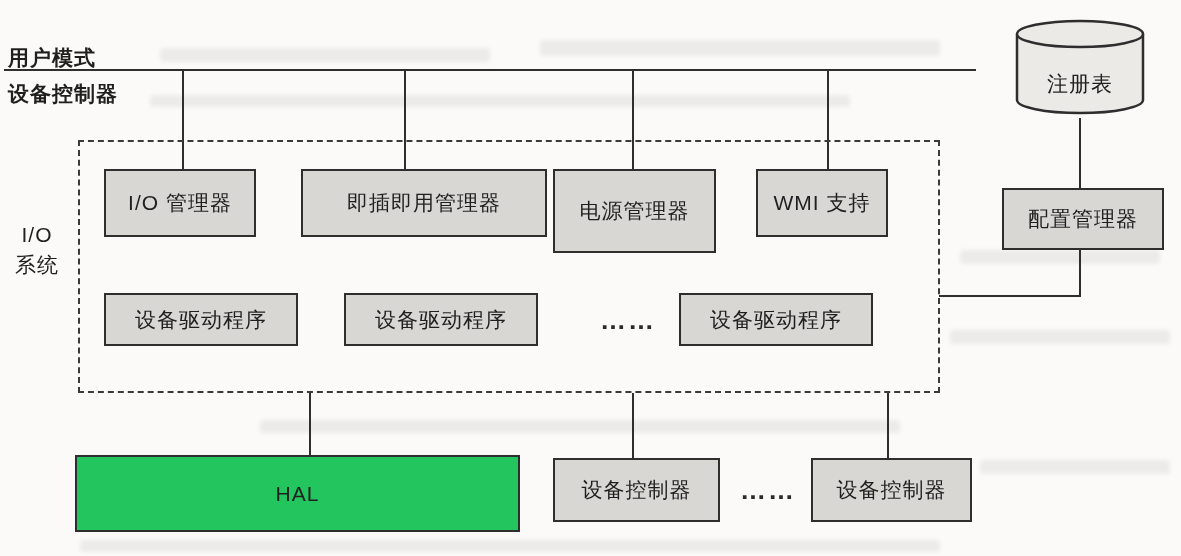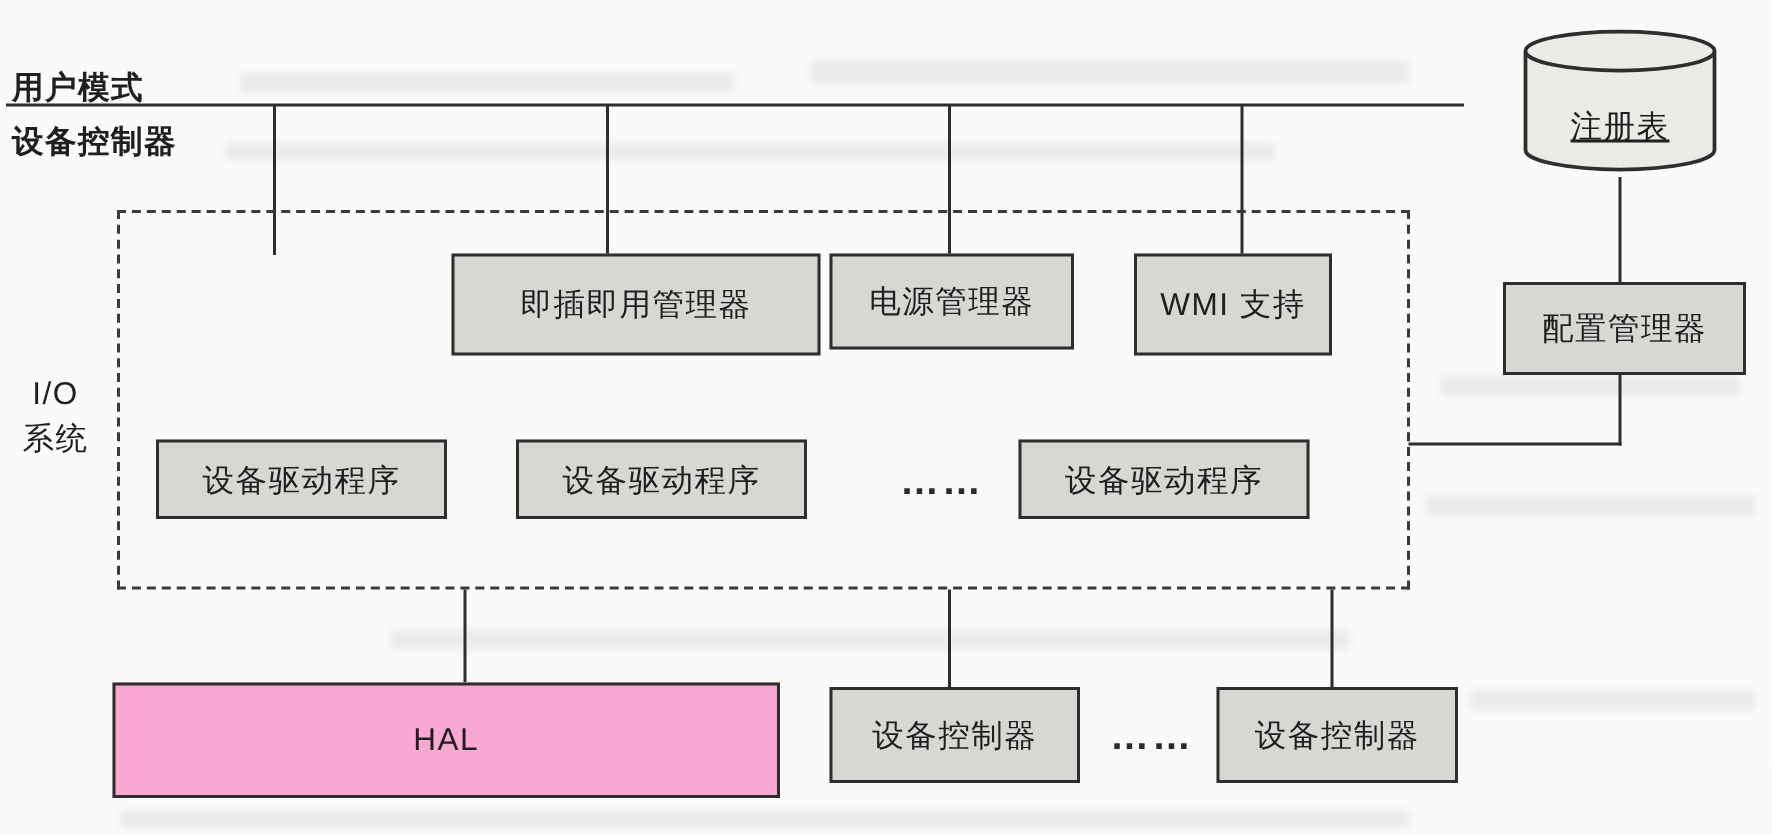--- a/index.html
+++ b/index.html
@@ -68,7 +68,6 @@
     text-align:center;
     font-size:21px;font-weight:500;
     letter-spacing:1px;
-    text-decoration:underline;
   }
 </style>
 </head>

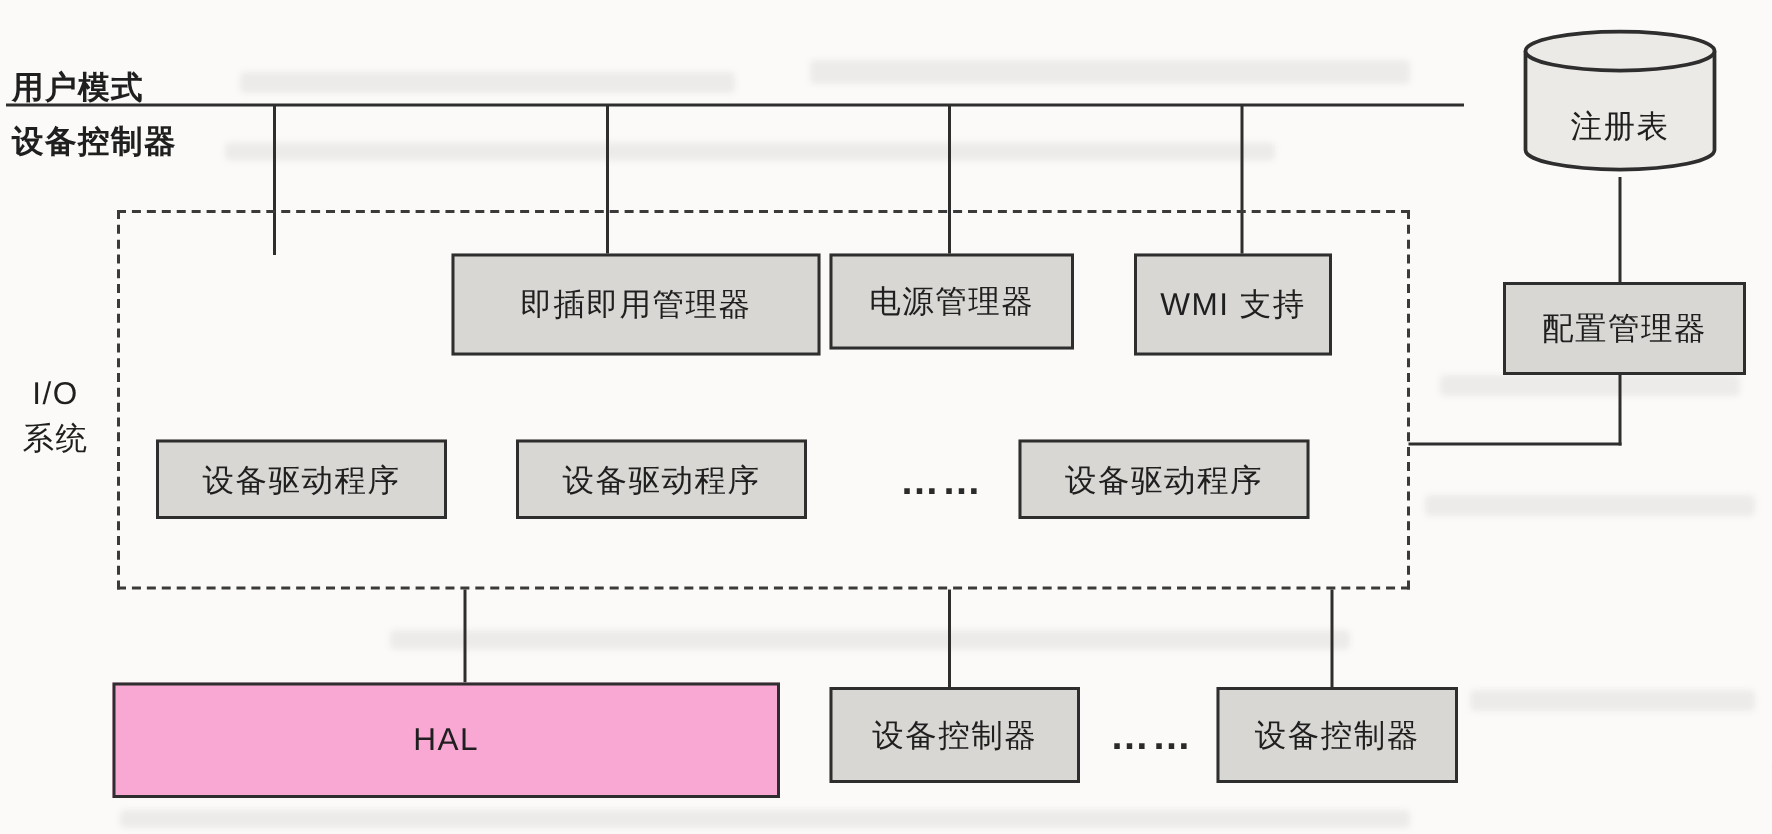--- a/index.html
+++ b/index.html
@@ -112,6 +112,7 @@
   <div class="io-system-label" style="left:6px;top:220px;width:62px">I/O
 系统</div>
 
+  <div class="box" style="left:104px;top:169px;width:152px;height:68px">I/O 管理器</div>
   <div class="box" style="left:301px;top:169px;width:246px;height:68px">即插即用管理器</div>
   <div class="box" style="left:553px;top:169px;width:163px;height:64px">电源管理器</div>
   <div class="box" style="left:756px;top:169px;width:132px;height:68px">WMI 支持</div>

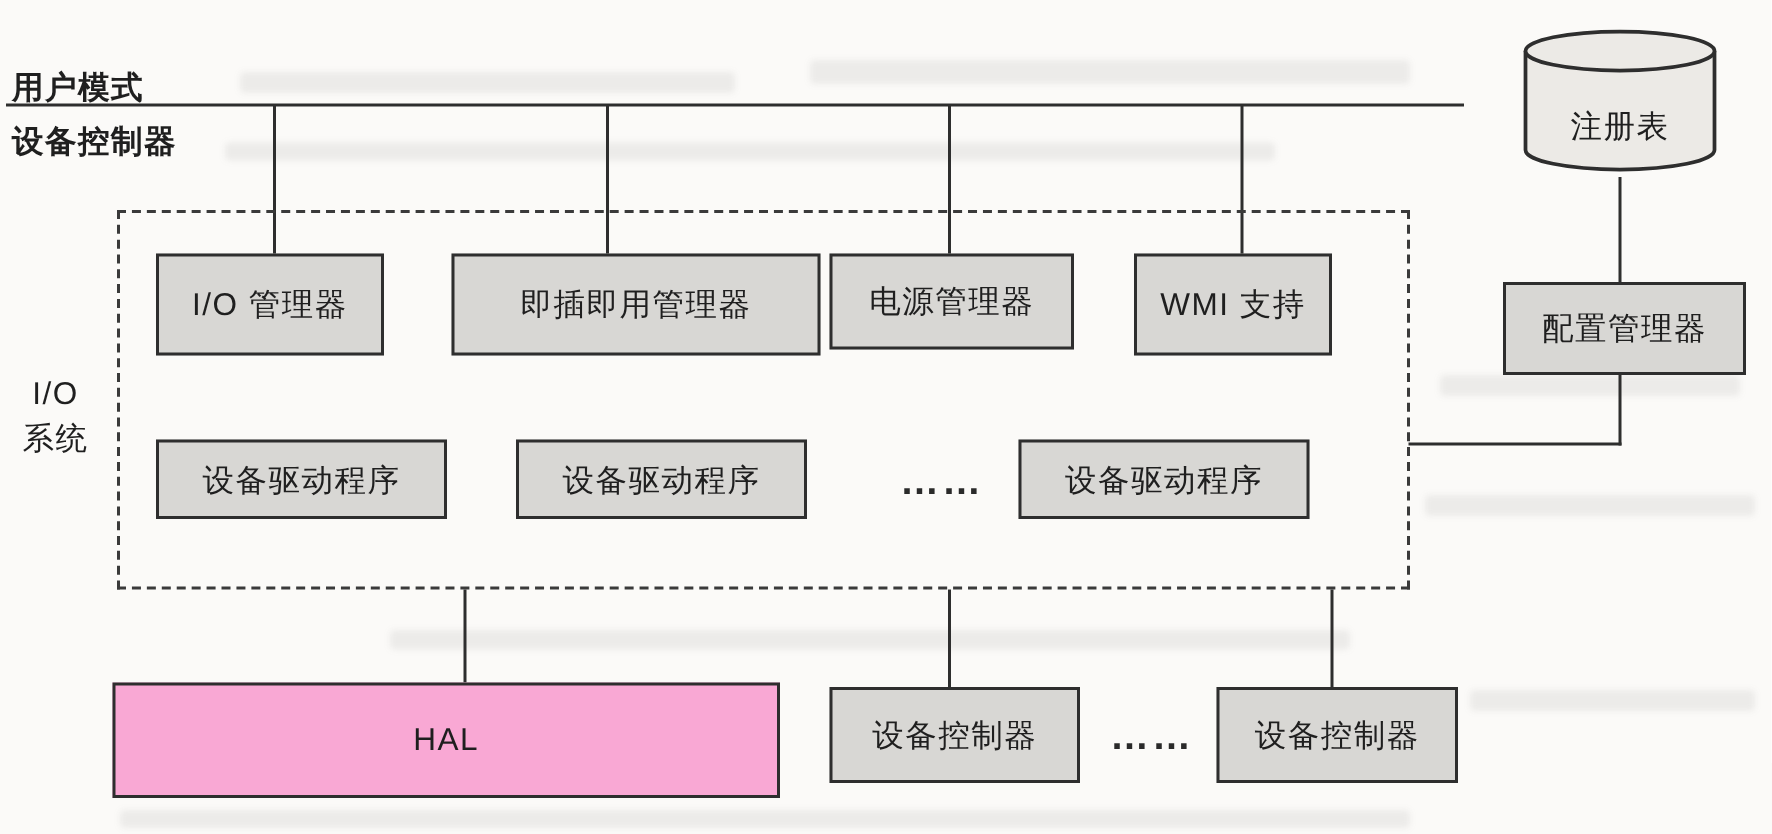--- a/index.html
+++ b/index.html
@@ -114,7 +114,7 @@
 
   <div class="box" style="left:104px;top:169px;width:152px;height:68px">I/O 管理器</div>
   <div class="box" style="left:301px;top:169px;width:246px;height:68px">即插即用管理器</div>
-  <div class="box" style="left:553px;top:169px;width:163px;height:64px">电源管理器</div>
+  <div class="box" style="left:553px;top:169px;width:163px;height:84px">电源管理器</div>
   <div class="box" style="left:756px;top:169px;width:132px;height:68px">WMI 支持</div>
 
   <div class="box" style="left:104px;top:293px;width:194px;height:53px">设备驱动程序</div>

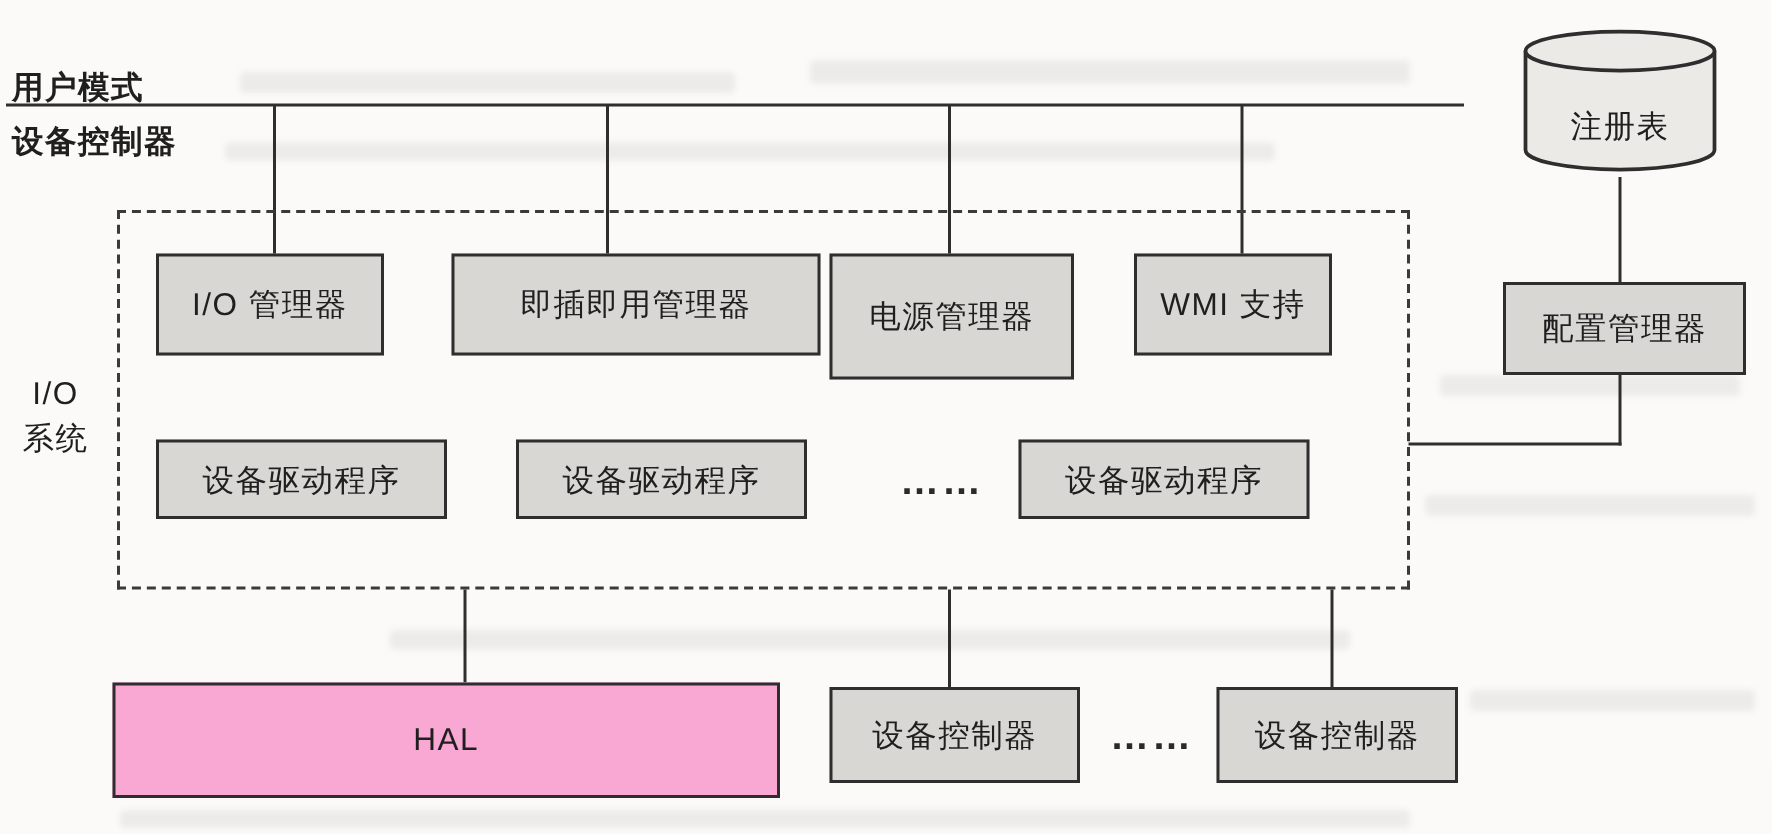--- a/index.html
+++ b/index.html
@@ -51,7 +51,6 @@
     text-align:center;
     line-height:1.45;
     letter-spacing:1px;
-    margin-top:28px;
   }
   .ellipsis{
     position:absolute;

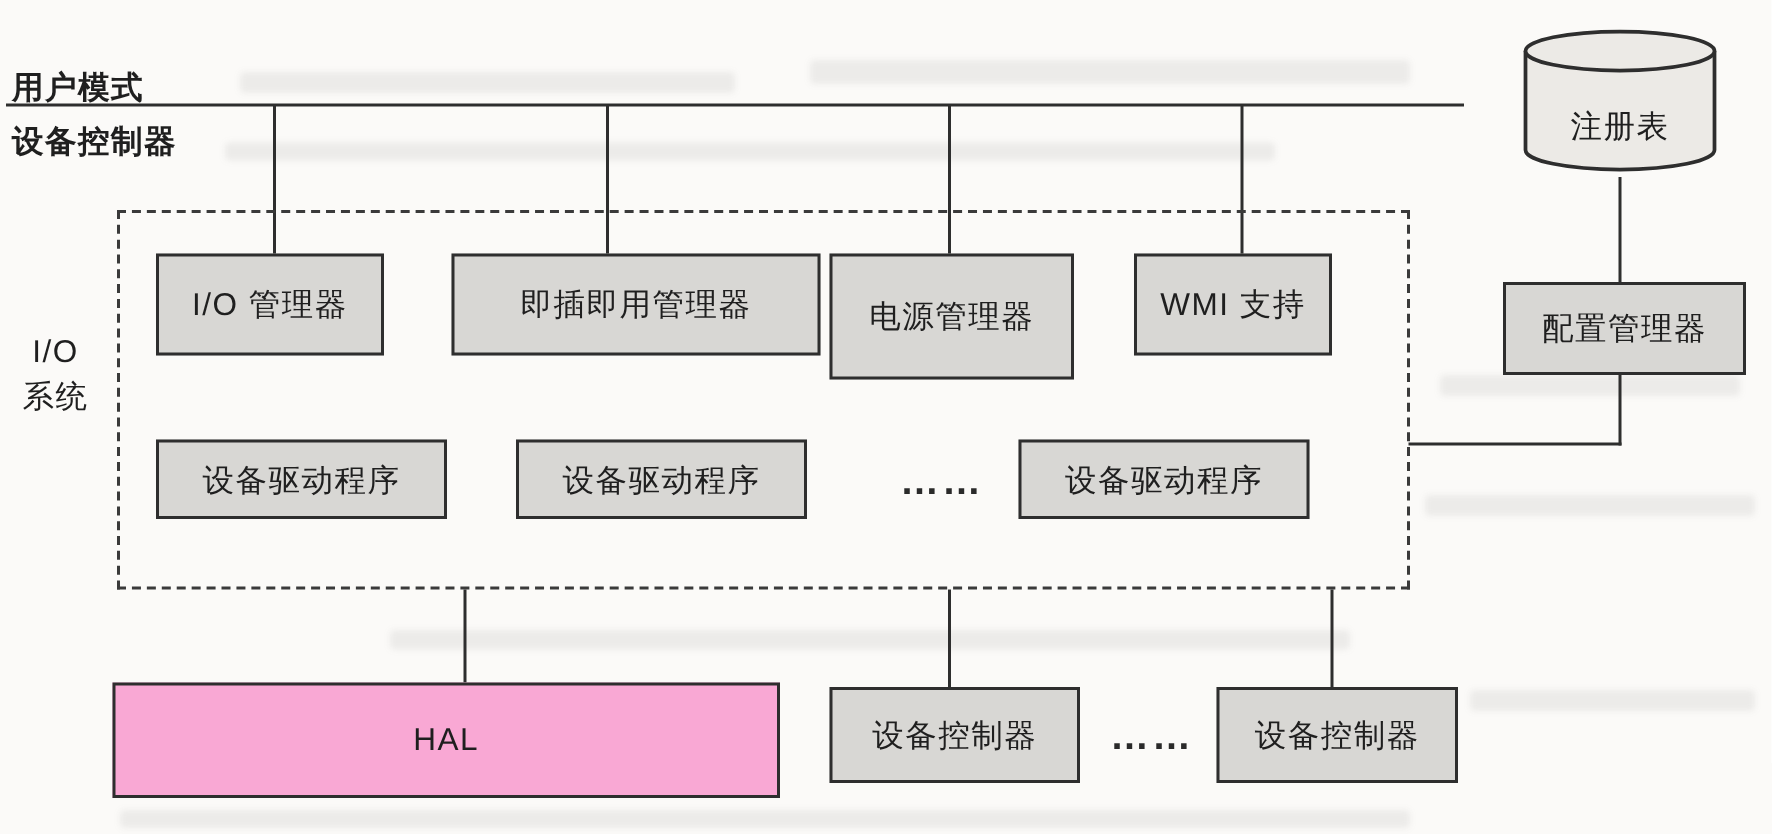--- a/index.html
+++ b/index.html
@@ -37,7 +37,7 @@
     box-sizing:border-box;
     text-align:center;
   }
-  .box.light{background:#f9a8d4;}
+  .box.light{background:#22c55e;}
   .dashed-box{
     position:absolute;
     border:2px dashed #3a3a3a;

